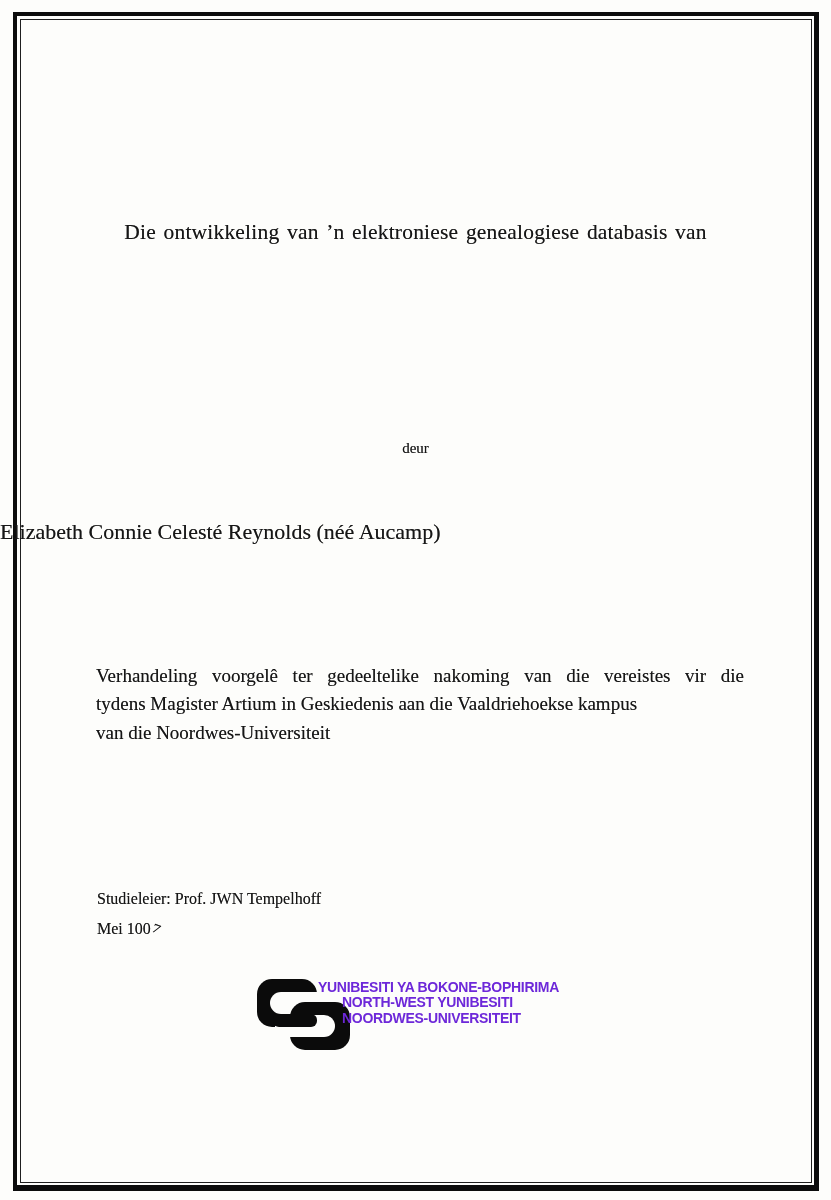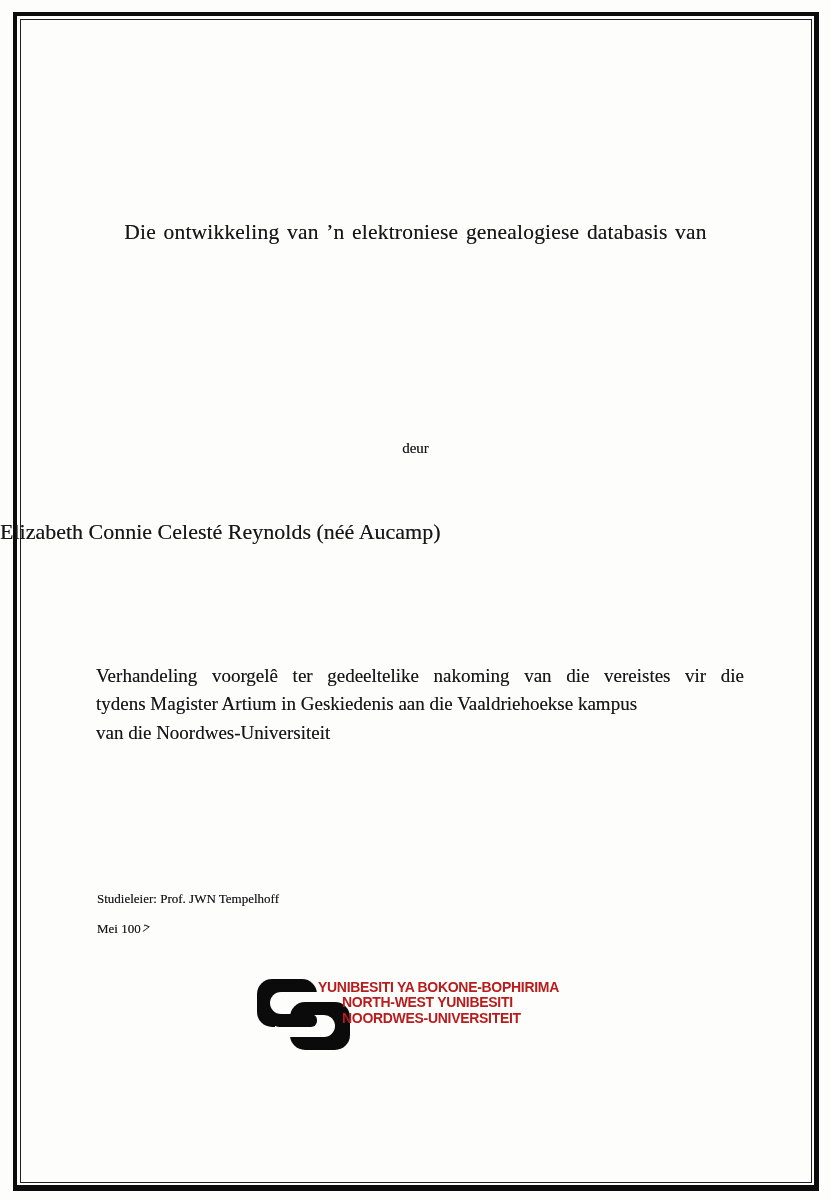--- a/index.html
+++ b/index.html
@@ -67,7 +67,7 @@
   .supervisor-block {
     position: absolute;
     top: 884px; left: 97px;
-    font-size: 13px;
+    font-size: 16px;
     line-height: 29.5px;
   }
   .date-digit {

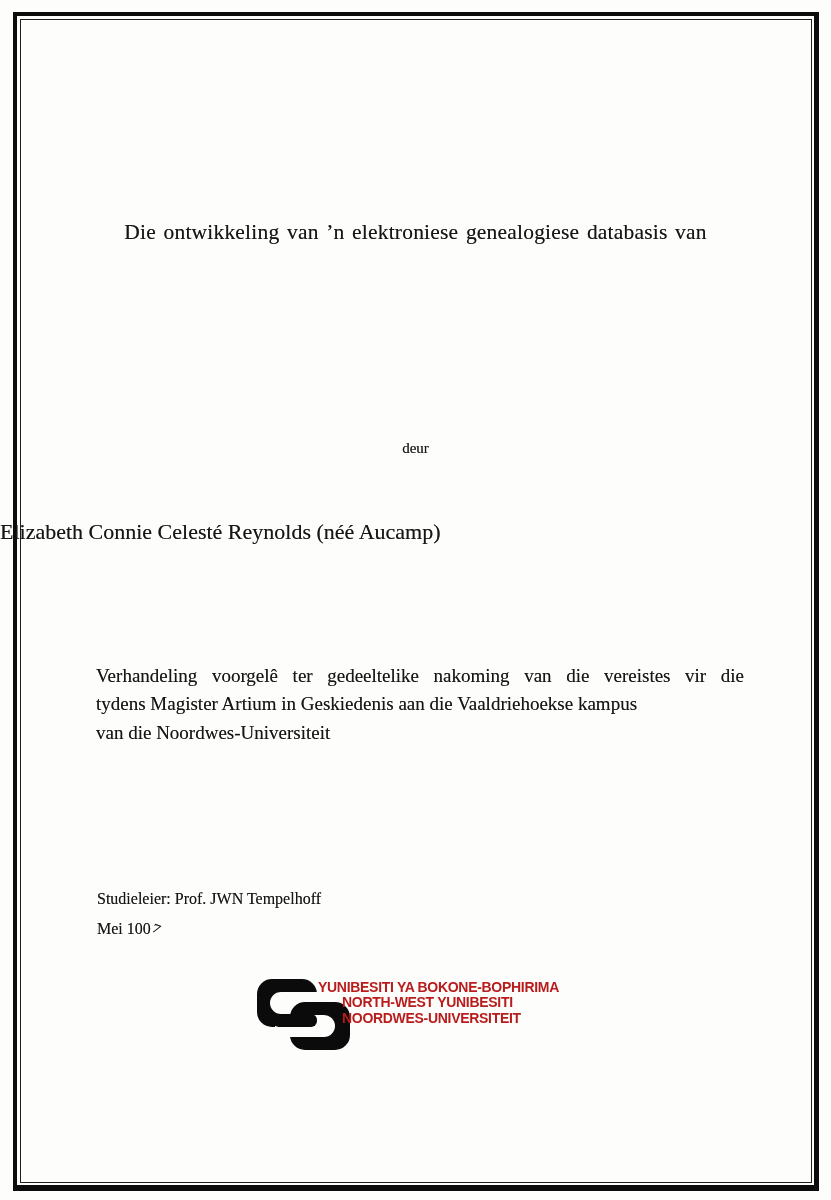--- a/index.html
+++ b/index.html
@@ -88,7 +88,7 @@
     font-size: 14px;
     line-height: 15.3px;
     letter-spacing: -0.3px;
-    color: #b91c1c;
+    color: #6d28d9;
     white-space: nowrap;
     text-shadow: none;
   }

